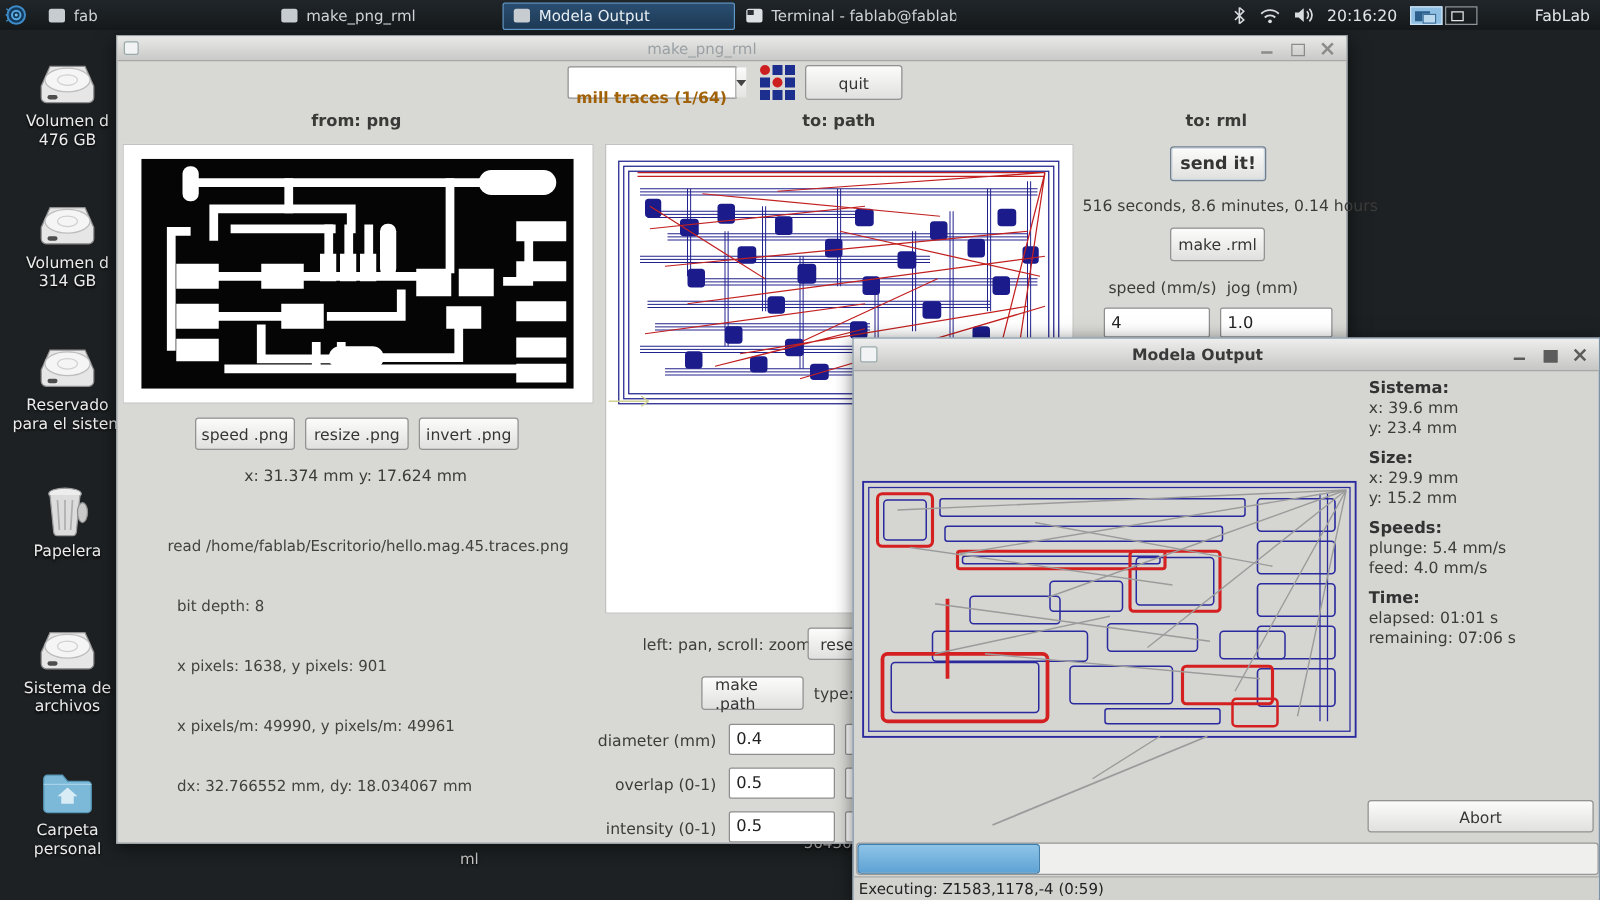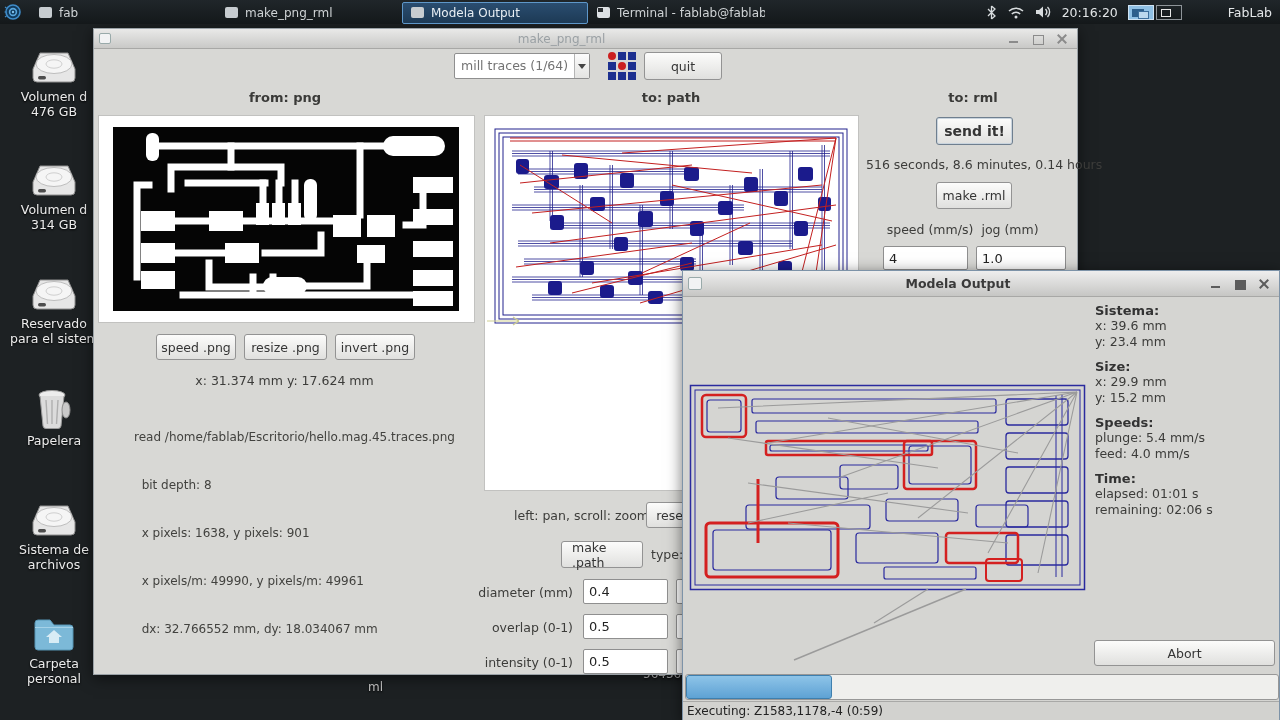--- a/index.html
+++ b/index.html
@@ -67,7 +67,7 @@
   #fabwin .titlebar { height:20px; font-size:12px; color:#9aa0a4;}
   #fabwin .titlebar .t-icon{ width:12px; height:11px;}
   .combo { position:absolute; display:flex; background:#fff; border:1px solid #8f8f8f; border-radius:2px;}
-  .combo .c-text { flex:1; font-size:12.5px; color:#737373; padding:4px 6px; white-space:nowrap;}
+  .combo .c-text { flex:1; font-size:12.5px; color:#a16207; padding:16px 6px; white-space:nowrap;font-weight:bold;}
   .combo .c-arrow { width:24px; border-left:1px solid #b5b5b5; background:linear-gradient(#fbfbfb,#e4e4e2);
     display:flex; align-items:center; justify-content:center;}
   .combo .c-arrow::after { content:""; width:0; height:0; border:4px solid transparent; border-top:5px solid #444; margin-top:4px;}

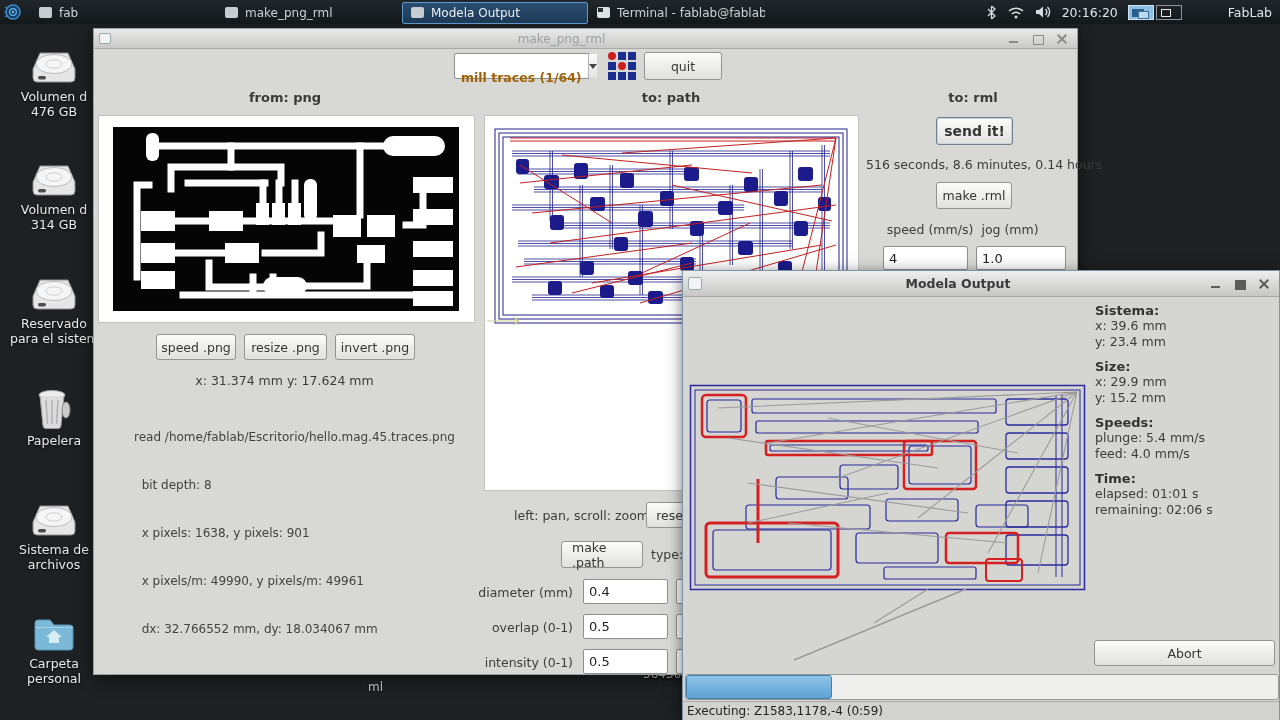--- a/index.html
+++ b/index.html
@@ -466,7 +466,7 @@
       <div class="mod-block">
         <div class="mod-h">Time:</div>
         <div class="mod-l">elapsed: 01:01 s</div>
-        <div class="mod-l">remaining: 02:06 s</div>
+        <div class="mod-l">remaining: 07:06 s</div>
       </div>
     </div>
 

